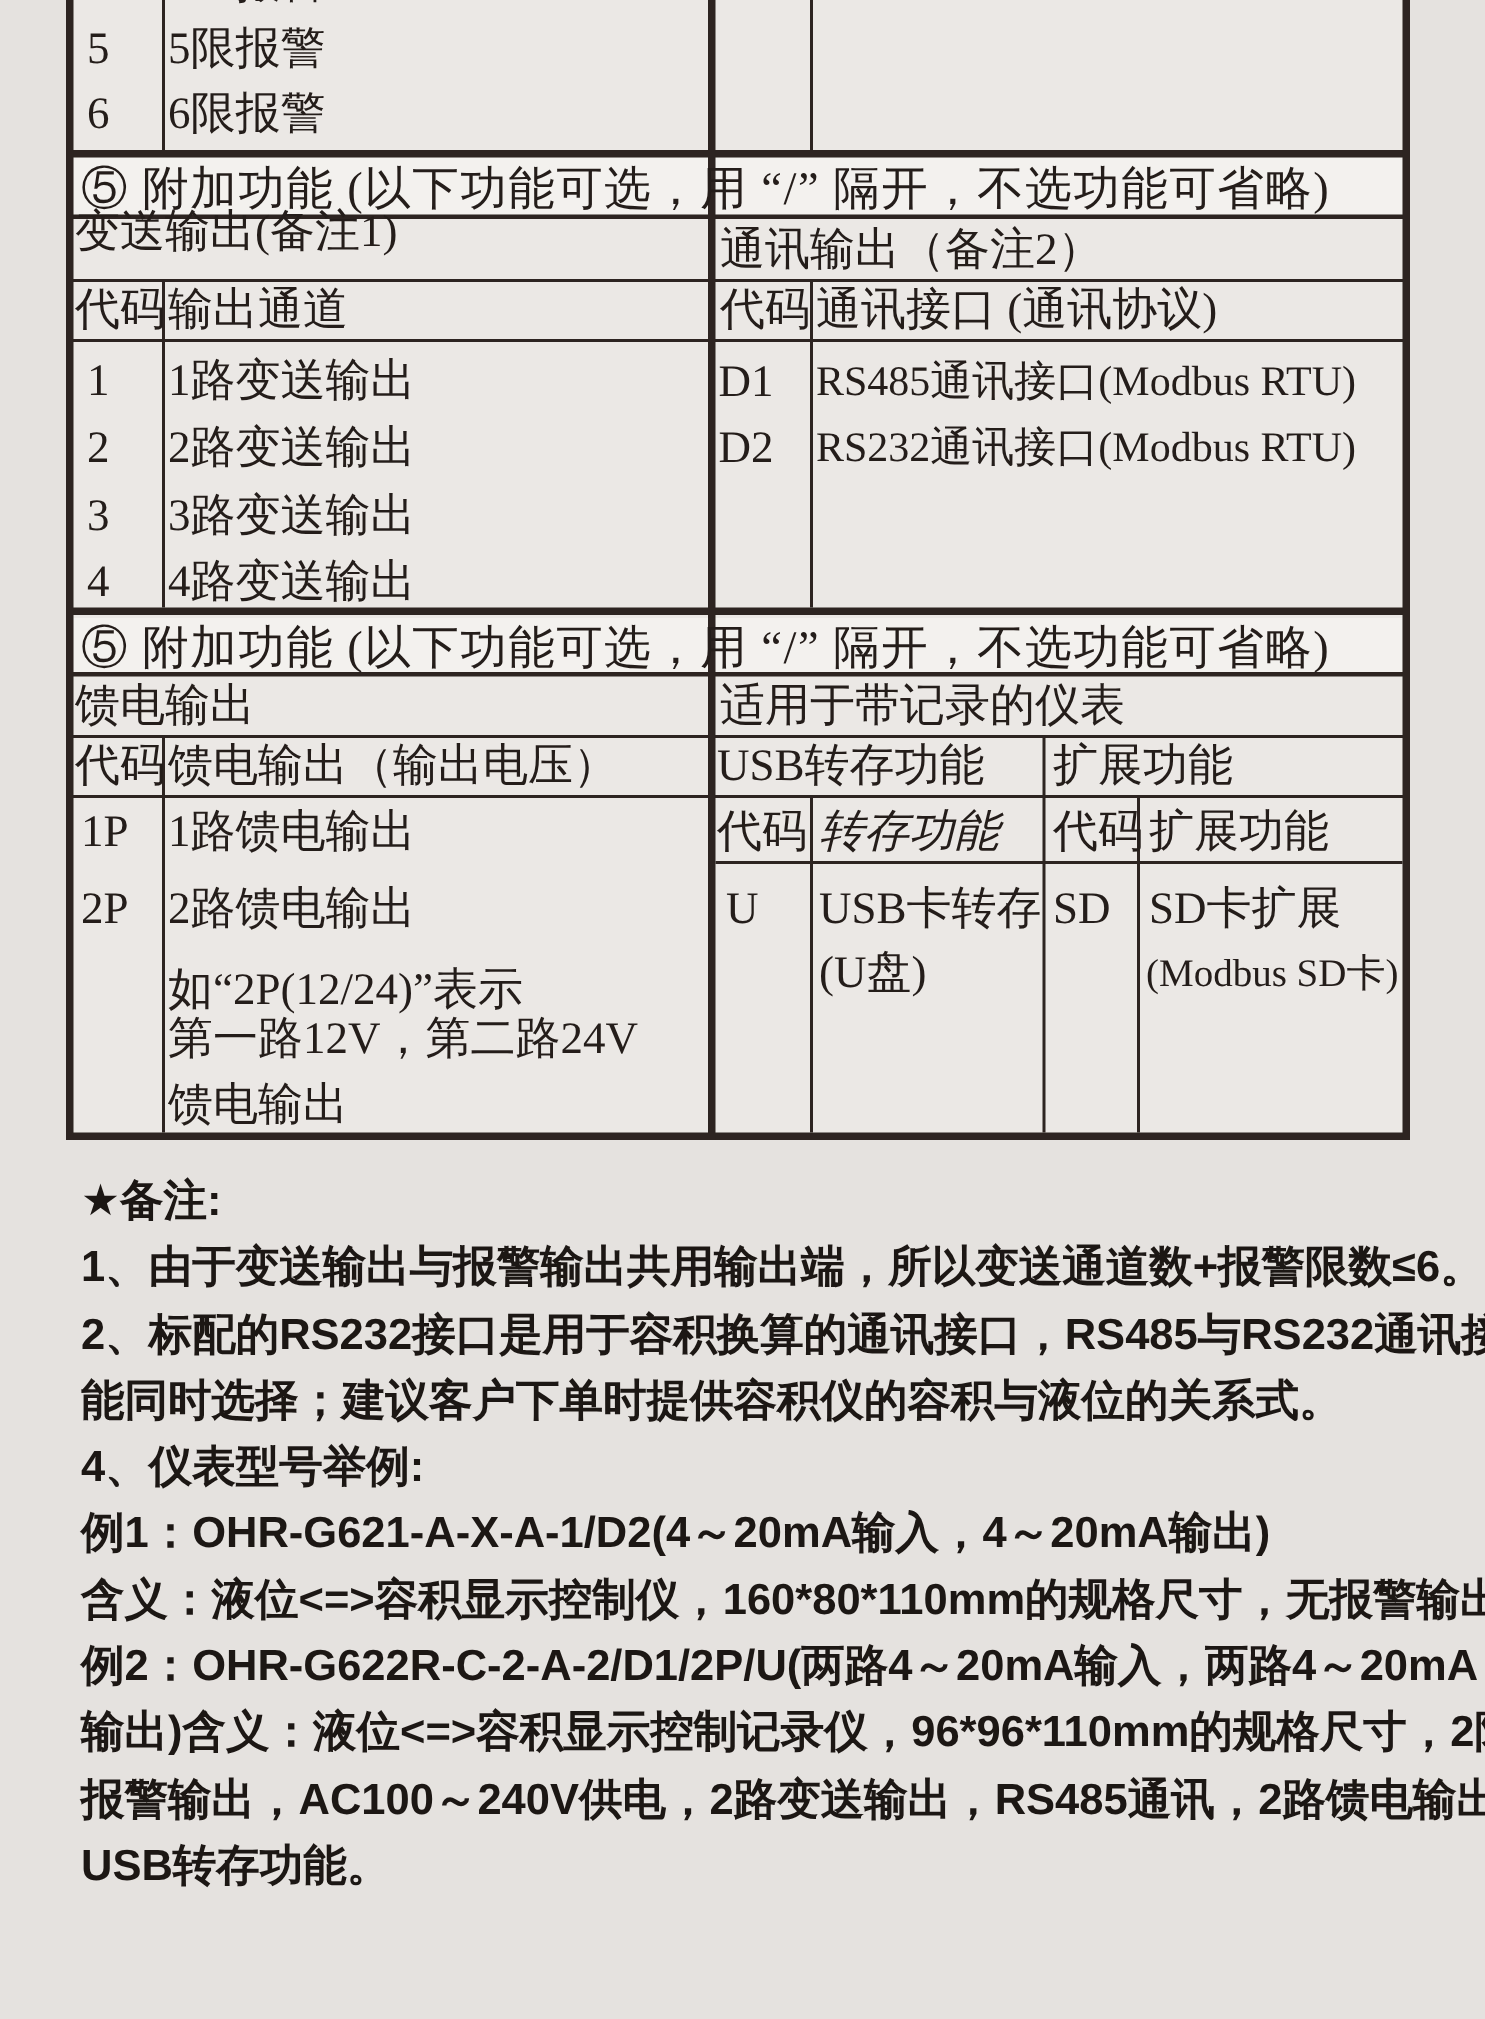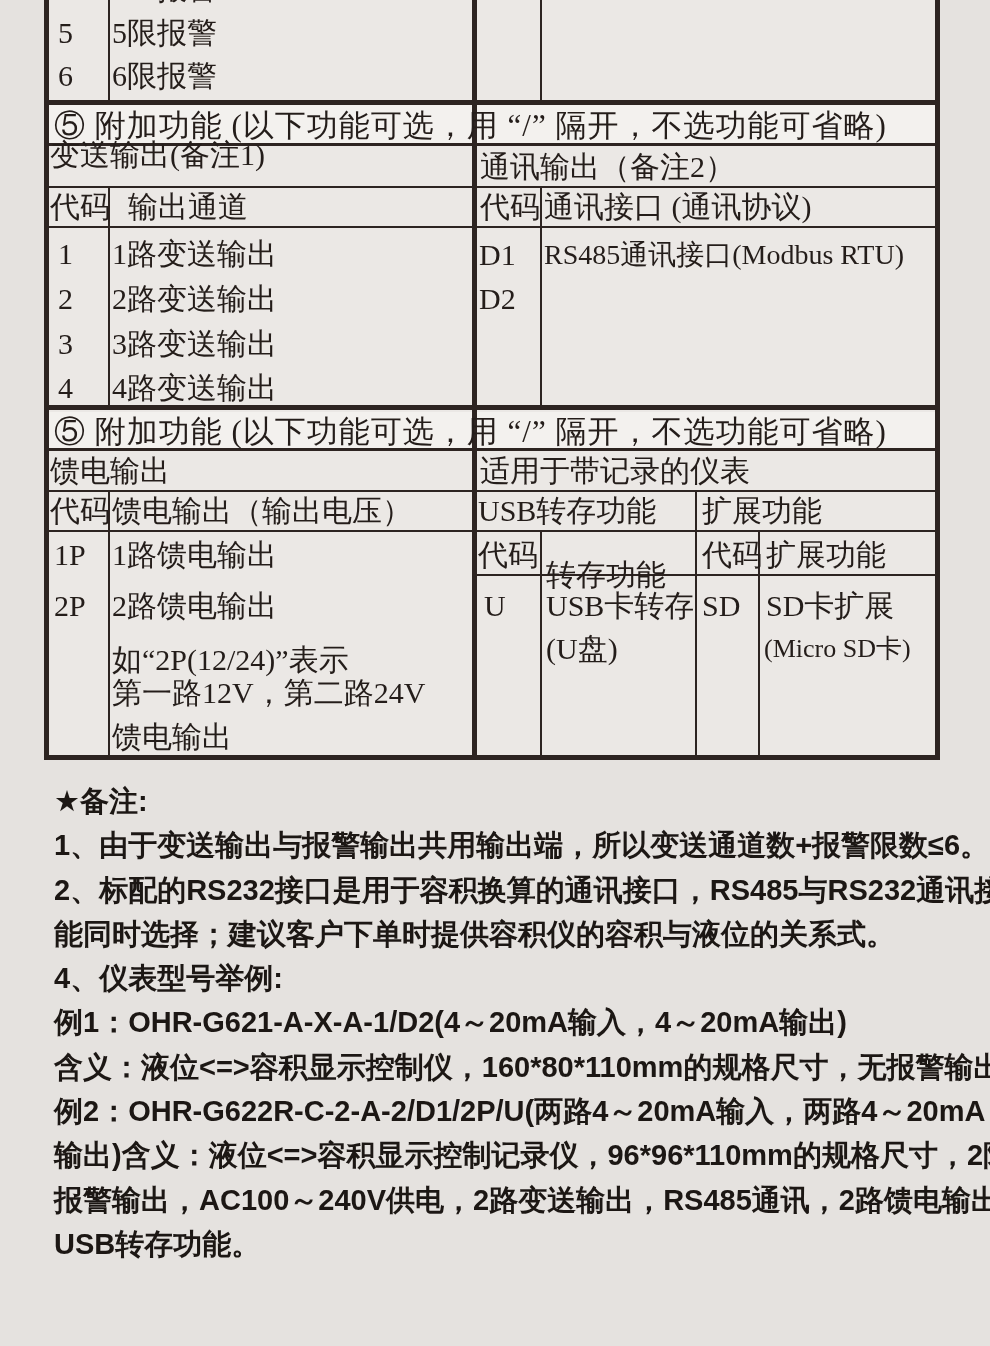--- a/index.html
+++ b/index.html
@@ -69,7 +69,7 @@
   <span class="t" style="left:480px;top:152px;">通讯输出（备注2）</span>
 
   <span class="t" style="left:50px;top:192px;">代码</span>
-  <span class="t" style="left:128px;top:192px;text-align:center;">输出通道</span>
+  <span class="t" style="left:112px;top:192px;text-align:center;">输出通道</span>
   <span class="t" style="left:480px;top:192px;">代码</span>
   <span class="t" style="left:544px;top:192px;">通讯接口 (通讯协议)</span>
 

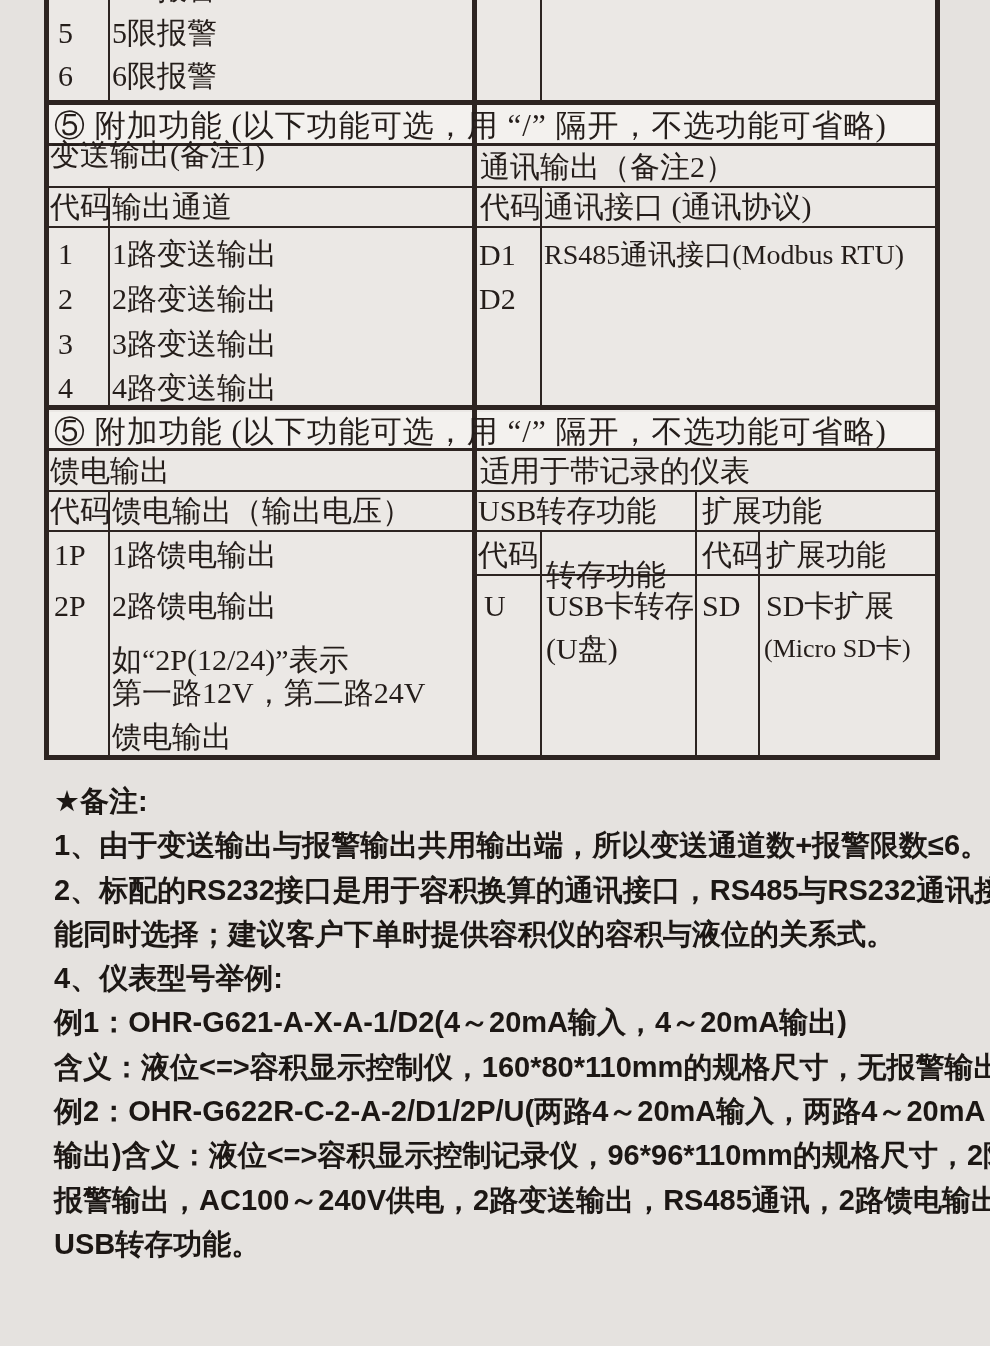--- a/index.html
+++ b/index.html
@@ -85,6 +85,7 @@
   <span class="t" style="left:479px;top:240px;">D1</span>
   <span class="t small" style="left:544px;top:241px;">RS485通讯接口(Modbus RTU)</span>
   <span class="t" style="left:479px;top:284px;">D2</span>
+  <span class="t small" style="left:544px;top:285px;">RS232通讯接口(Modbus RTU)</span>
 
   <span class="t bandtxt" style="left:54px;top:416px;">⑤ 附加功能 (以下功能可选，用 “/” 隔开，不选功能可省略)</span>
 

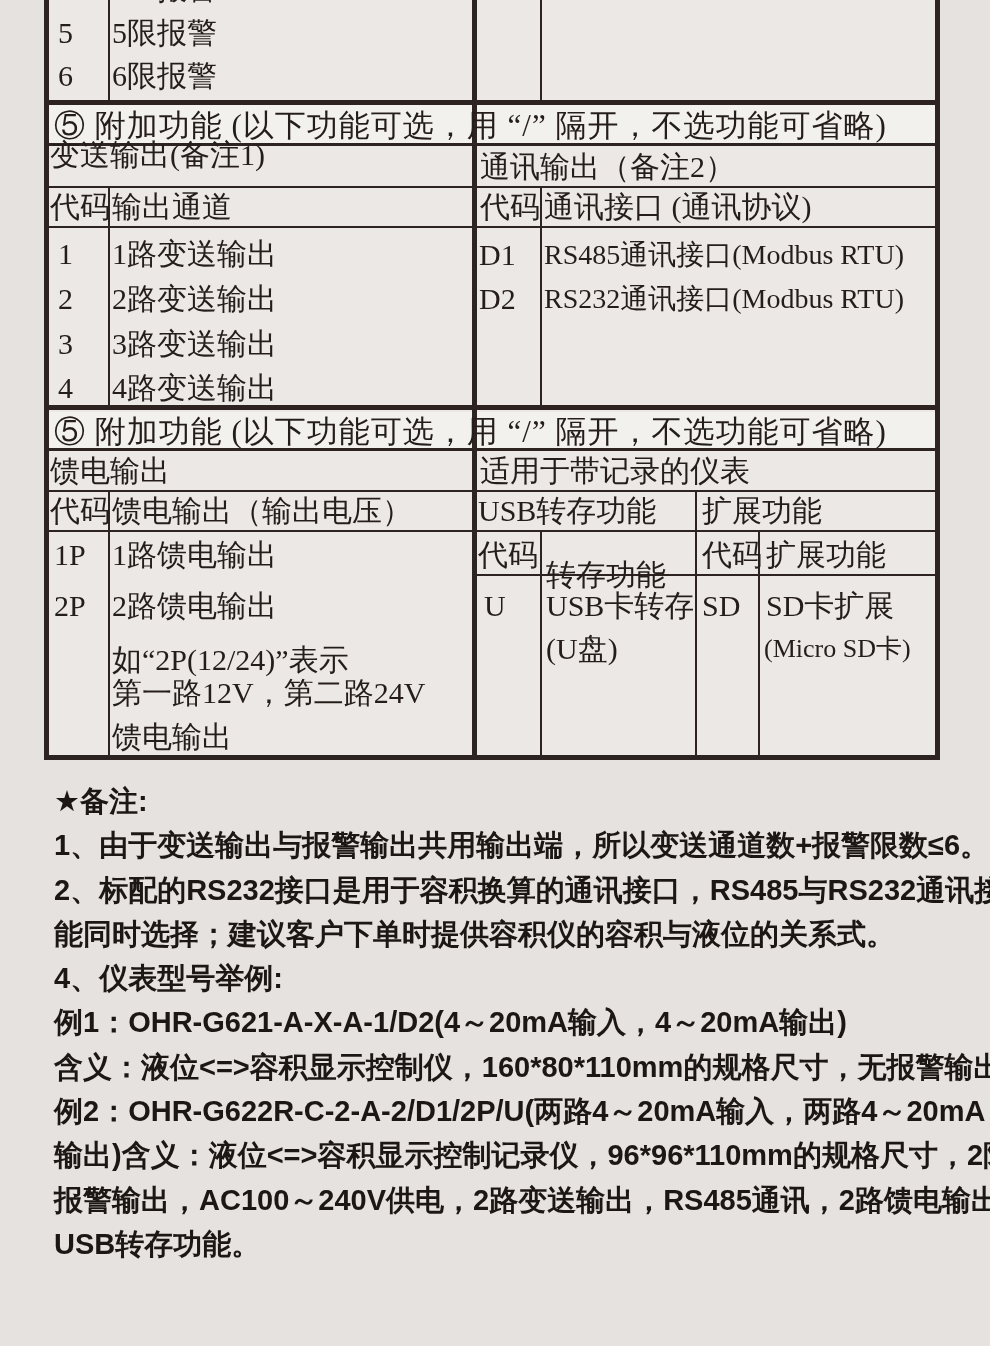--- a/index.html
+++ b/index.html
@@ -98,7 +98,7 @@
   <span class="t" style="left:702px;top:496px;">扩展功能</span>
 
   <span class="t" style="left:478px;top:540px;">代码</span>
-  <span class="t" style="left:546px;top:560px;">转存功能</span>
+  <span class="t" style="left:546px;top:540px;font-style:italic;">转存功能</span>
   <span class="t" style="left:702px;top:540px;">代码</span>
   <span class="t" style="left:766px;top:540px;">扩展功能</span>
 

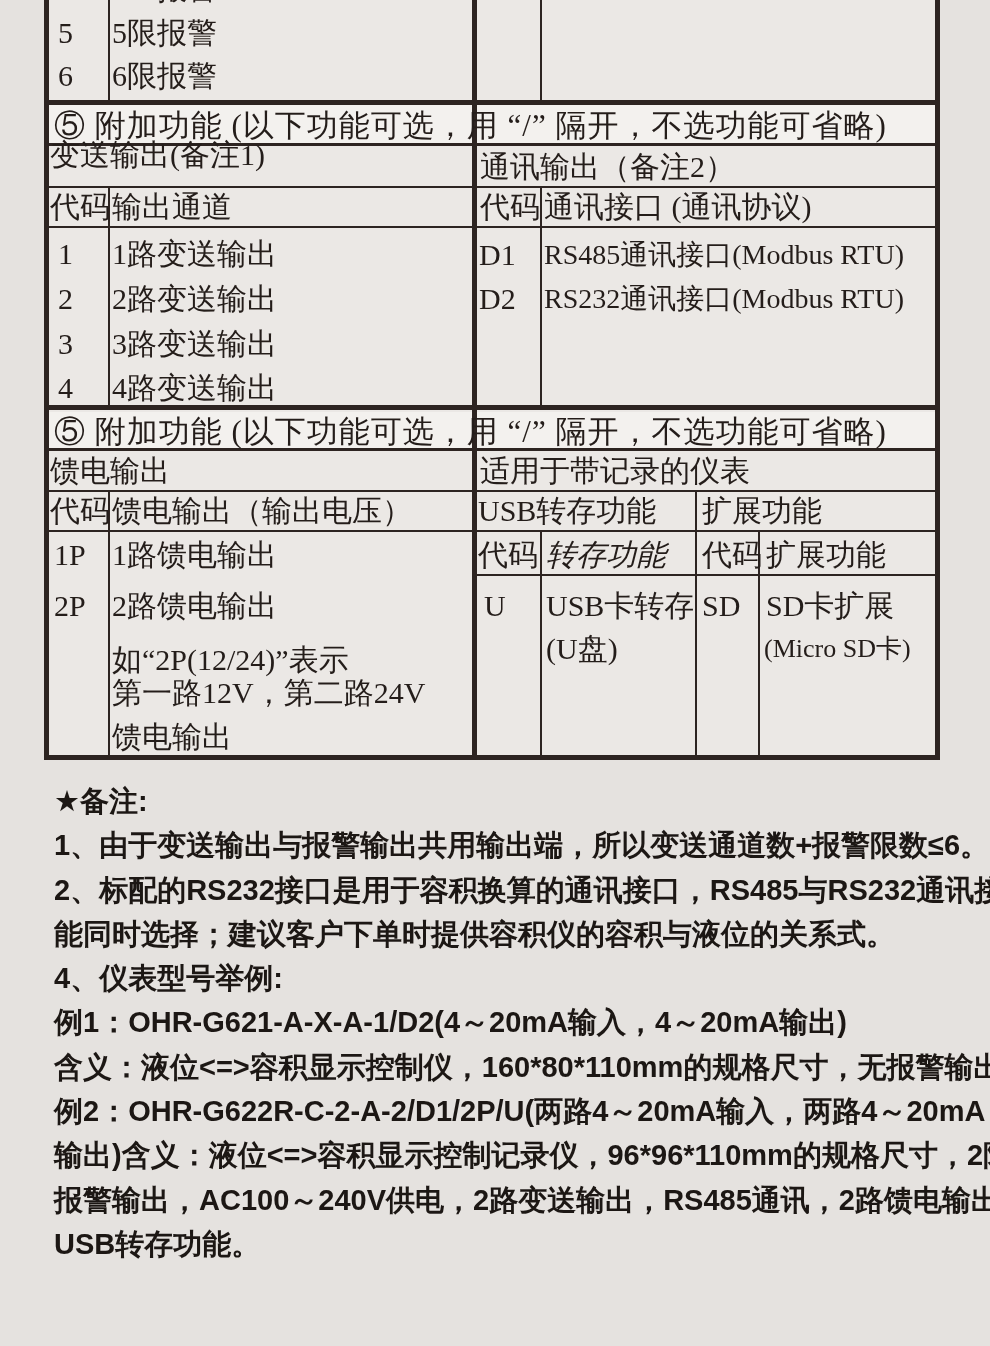--- a/index.html
+++ b/index.html
@@ -115,7 +115,7 @@
   <span class="t" style="left:546px;top:634px;">(U盘)</span>
   <span class="t" style="left:702px;top:591px;">SD</span>
   <span class="t" style="left:766px;top:591px;">SD卡扩展</span>
-  <span class="t tiny" style="left:764px;top:636px;">(Micro SD卡)</span>
+  <span class="t tiny" style="left:764px;top:636px;">(Modbus SD卡)</span>
 
   <div class="notes">
     <div>★备注:</div>

